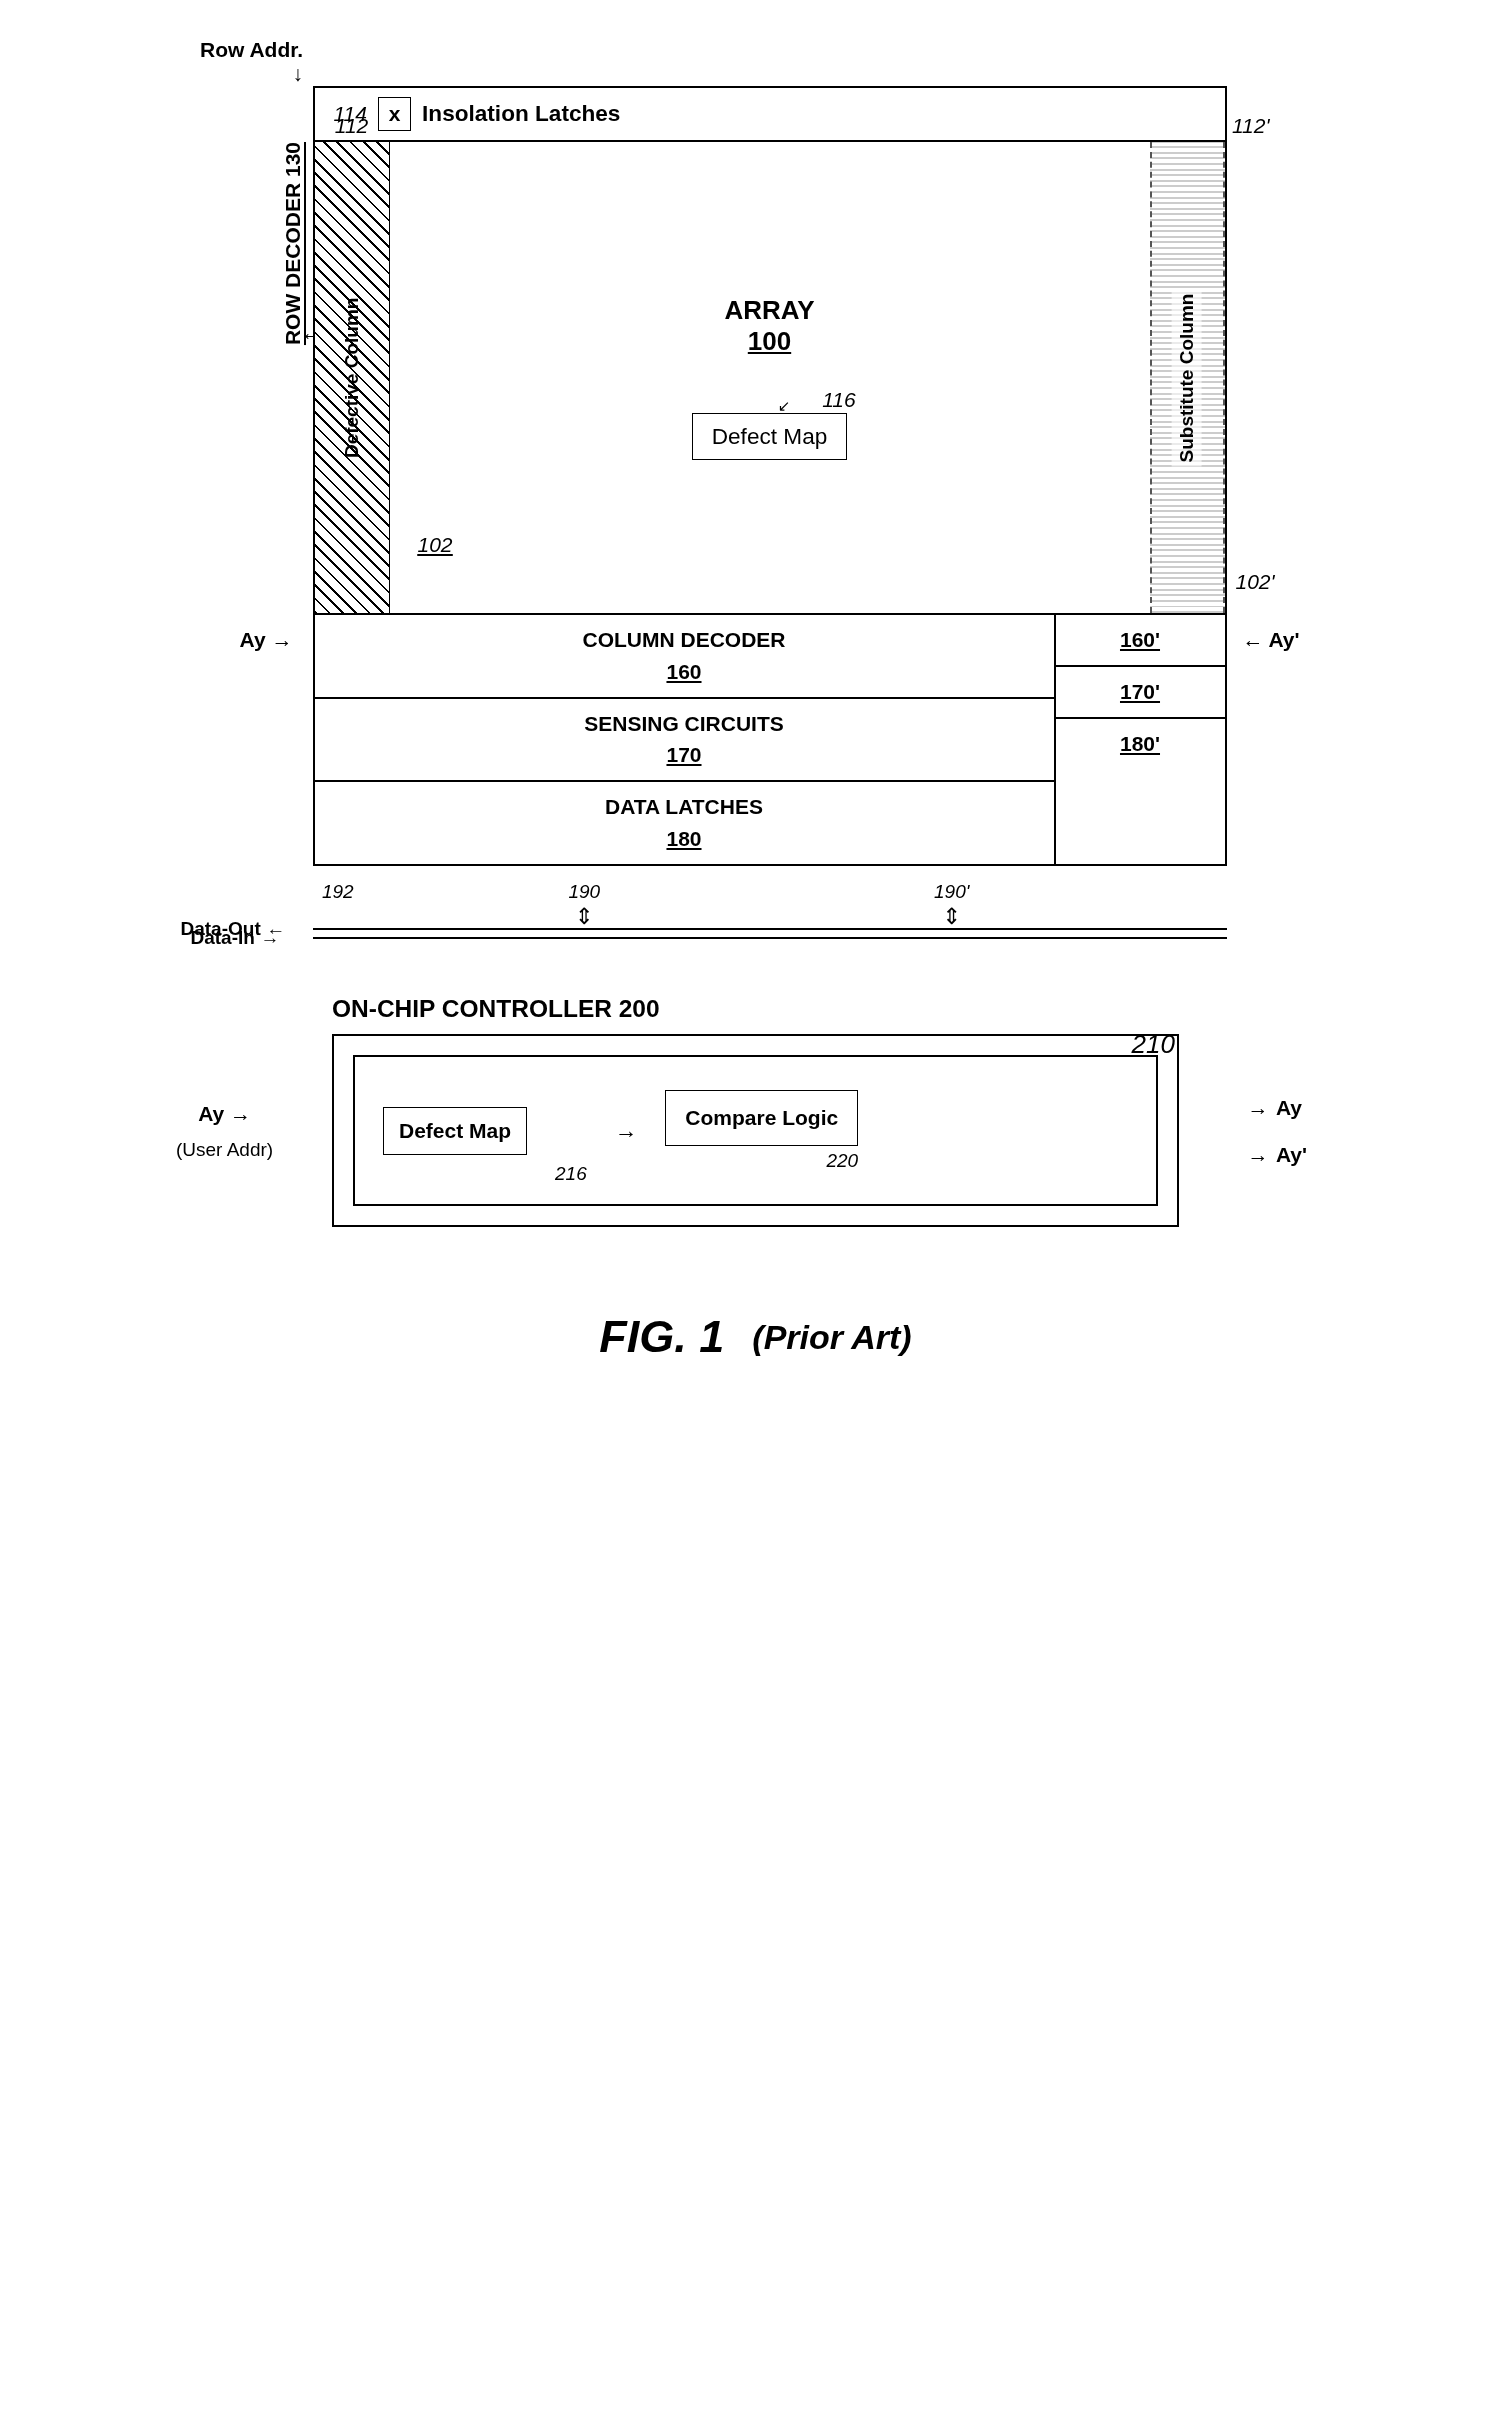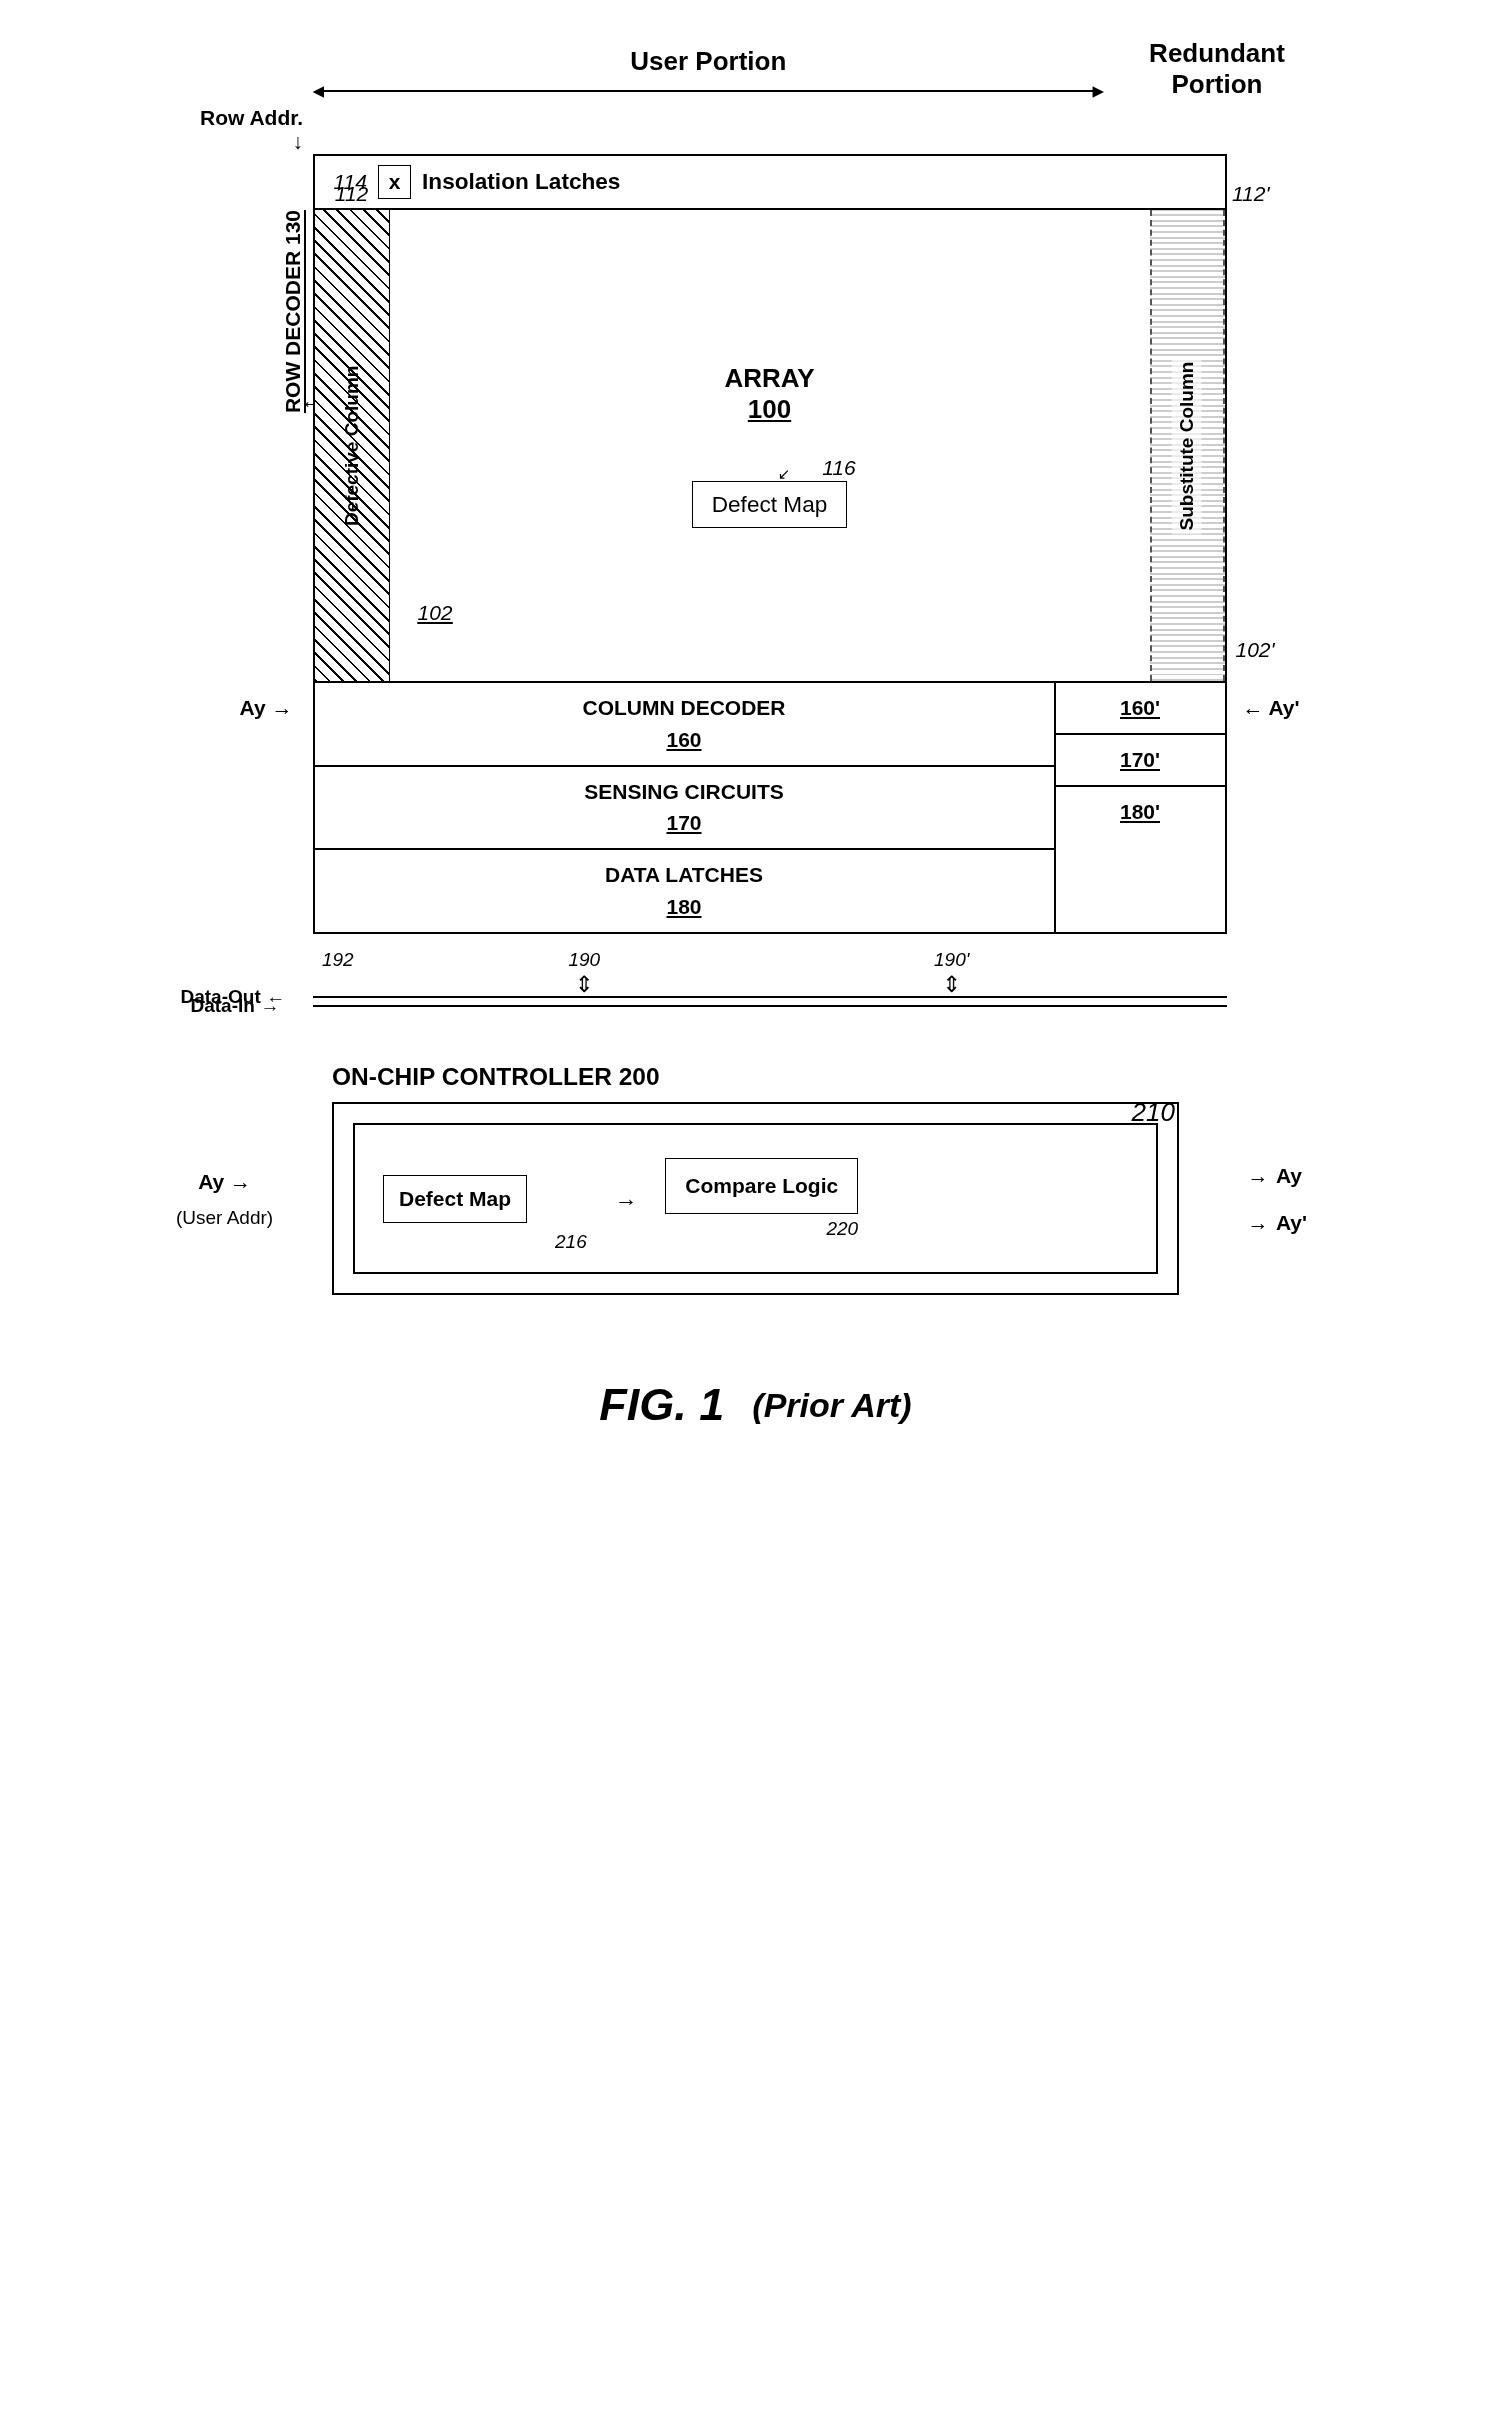--- a/index.html
+++ b/index.html
@@ -436,18 +436,6 @@
 
   <div class="top-diagram">
 
-    <div class="header-row">
-      <div class="spacer-130"></div>
-      <div class="user-arrow-container">
-        <div class="user-portion-text">User Portion</div>
-        <div class="double-arrow-line">
-          <div class="line-body"></div>
-        </div>
-      </div>
-      <div class="redundant-box">
-        <div class="redundant-text">Redundant Portion</div>
-      </div>
-    </div>
 
     <div class="row-addr-row">
       <div class="row-addr-spacer">

